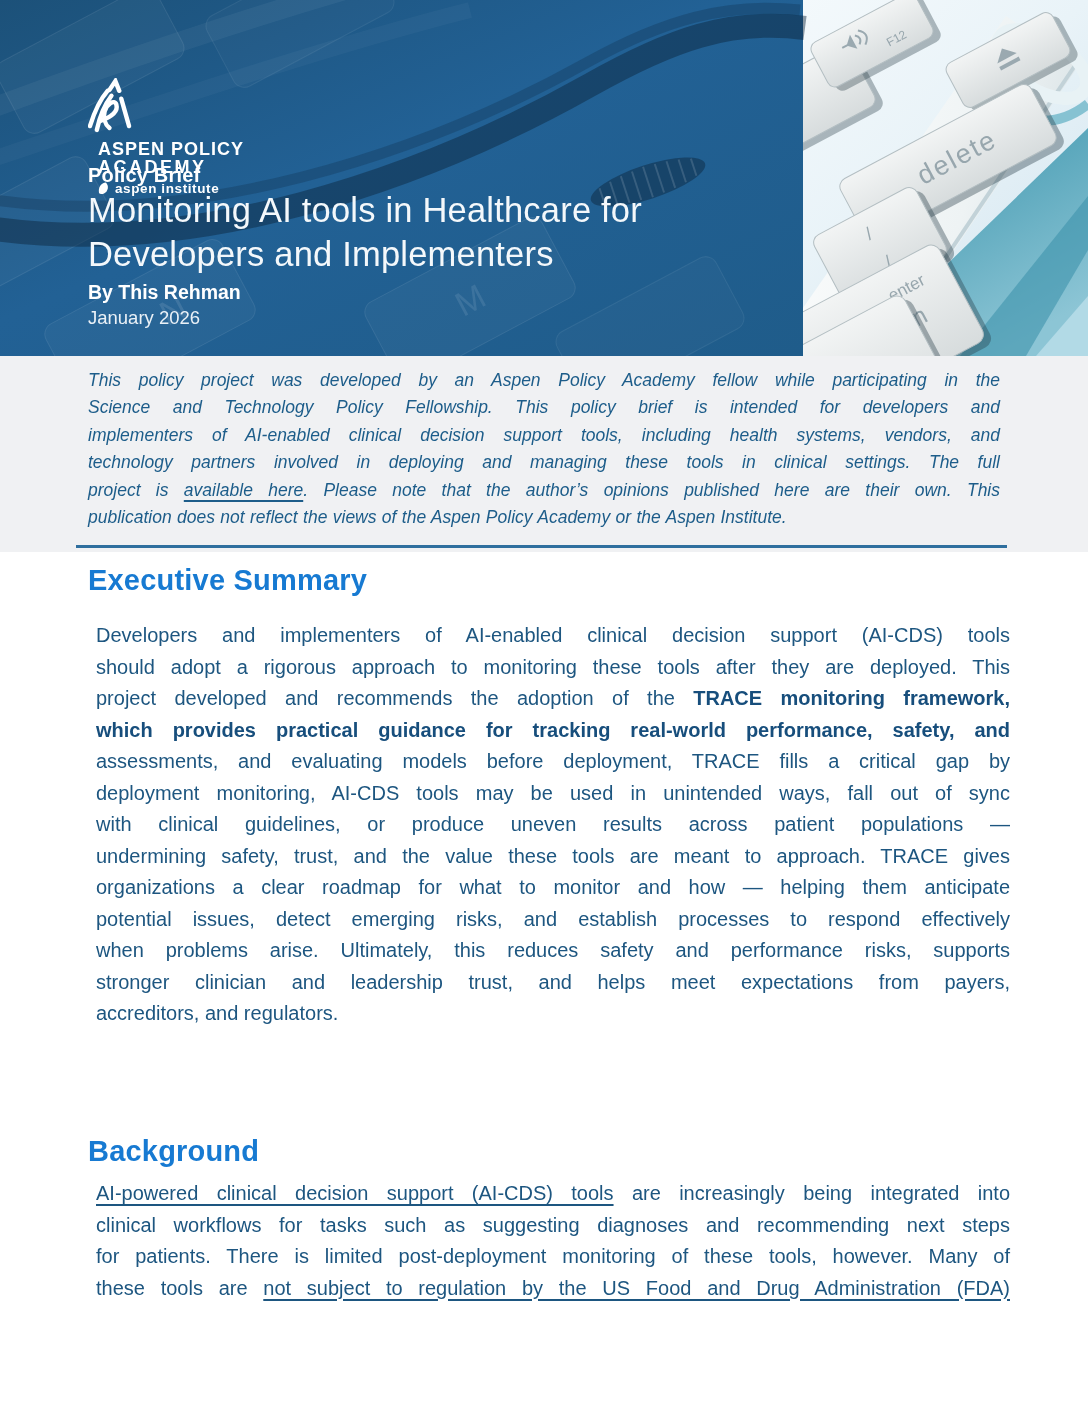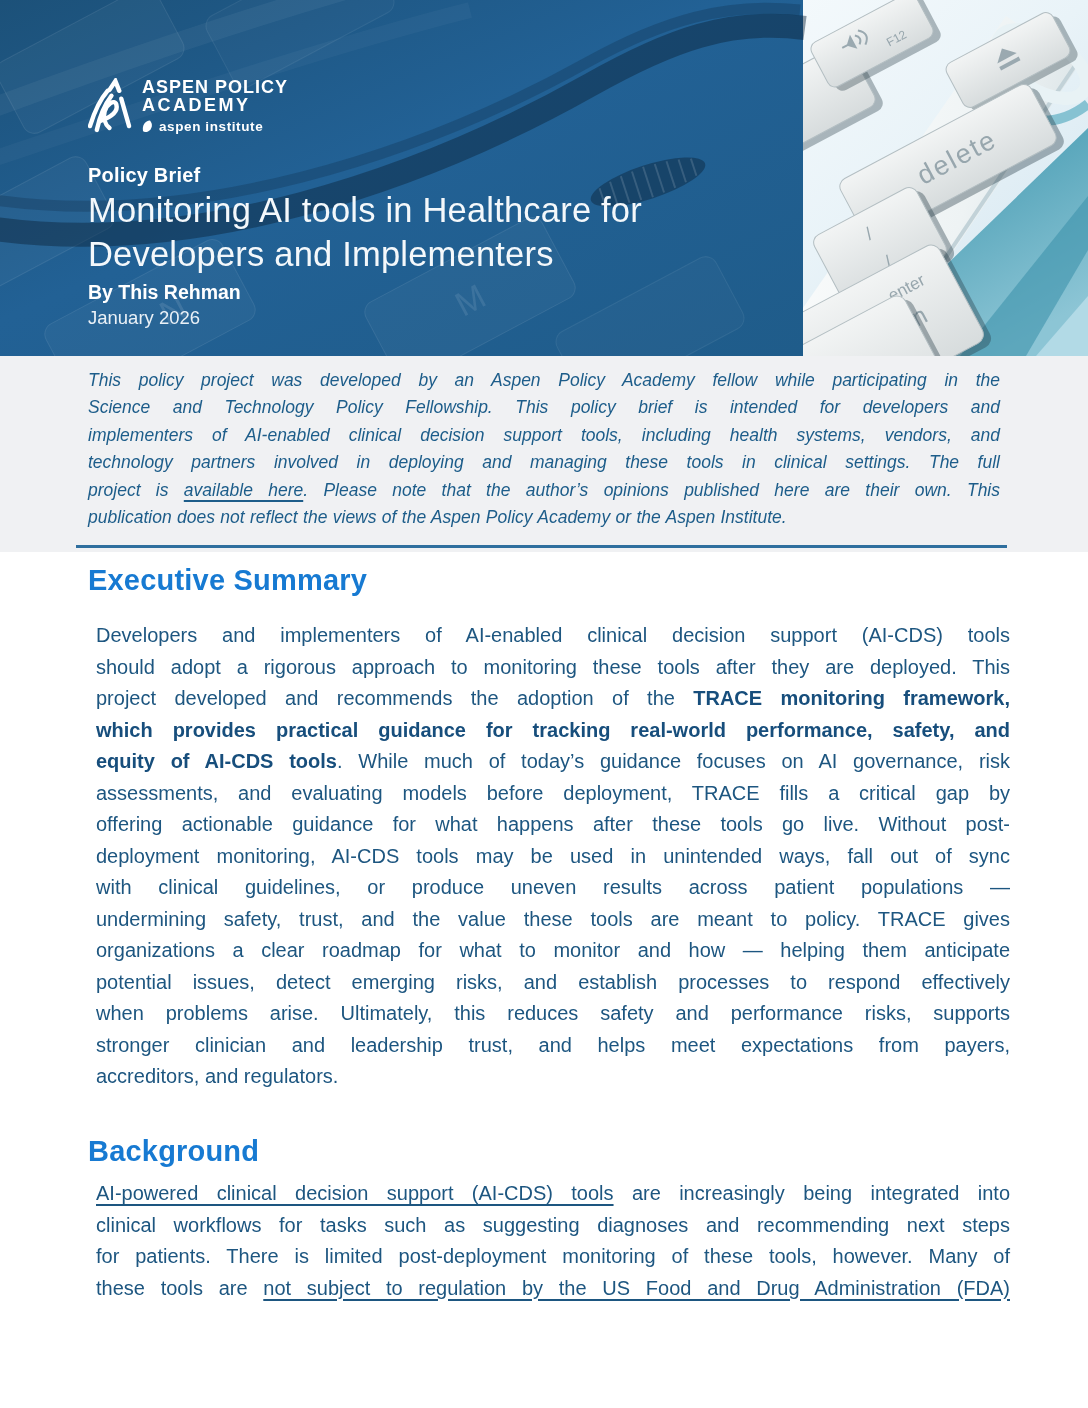--- a/index.html
+++ b/index.html
@@ -12,7 +12,7 @@
   
   .hero{position:absolute; left:0; top:0; width:1088px; height:356px;}
   .hero-art{position:absolute; left:0; top:0; display:block;}
-  .logo{position:absolute; left:88px; top:72px; display:flex; align-items:flex-start; color:#ffffff;}
+  .logo{position:absolute; left:88px; top:72px; display:flex; align-items:flex-start; color:#ffffff;flex-direction:column;}
   .logo .mark{display:block; margin-top:6px;}
   .logo-text{margin-left:10px; line-height:1;}
   .logo-text .l1{font-size:18px; font-weight:800; letter-spacing:1px; margin-top:6px;}

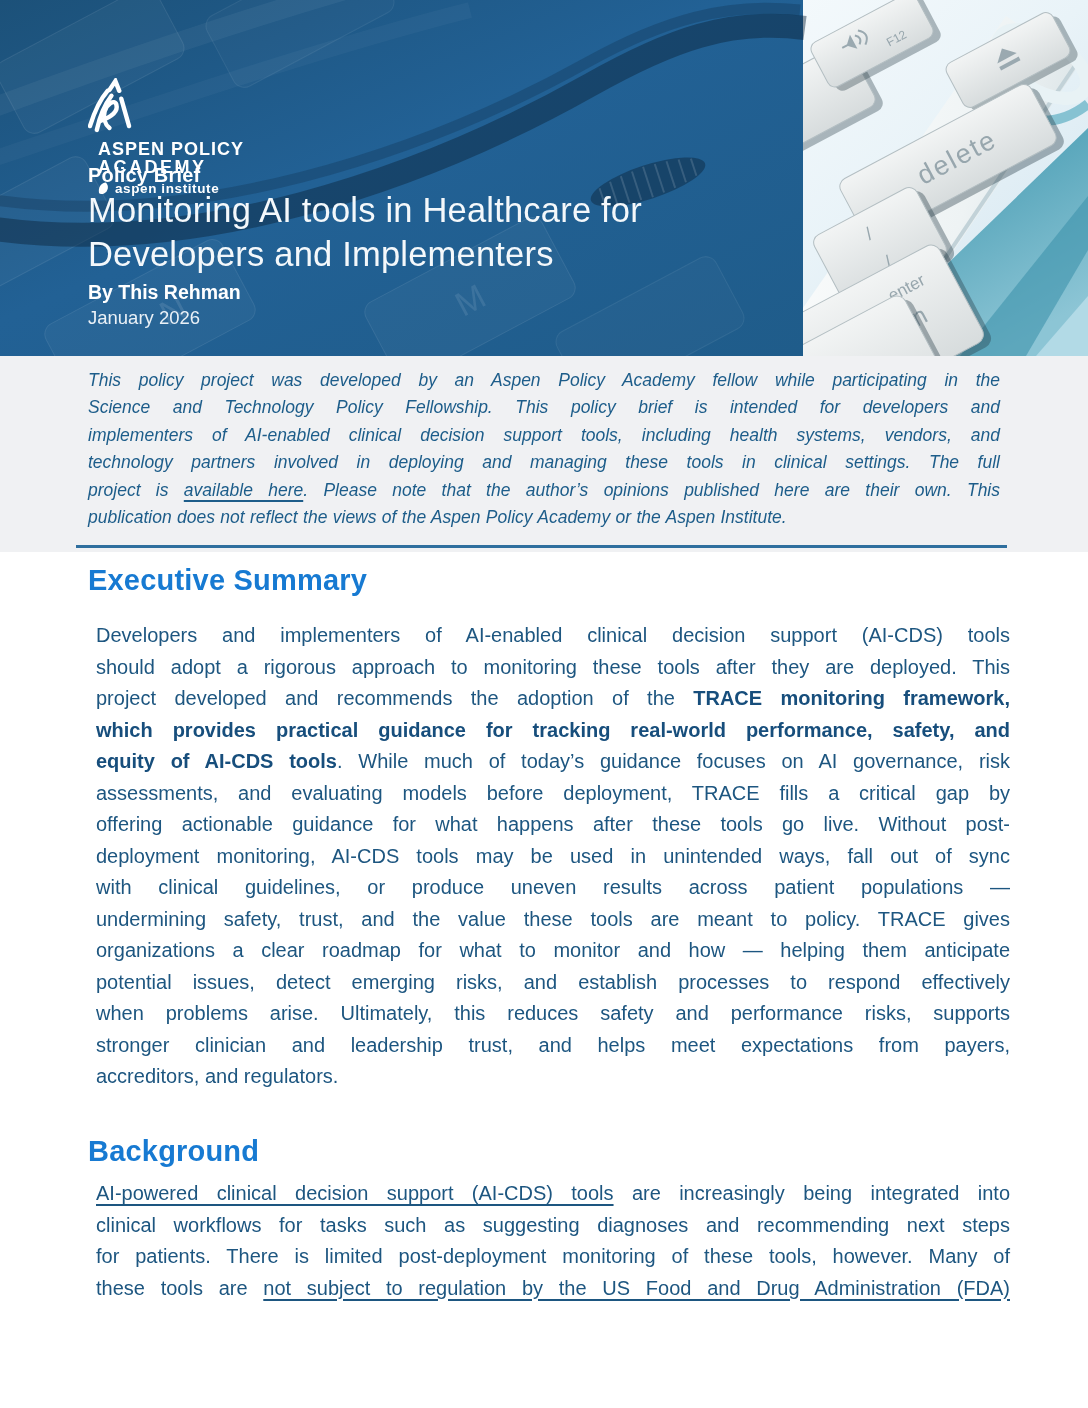--- a/index.html
+++ b/index.html
@@ -229,7 +229,6 @@
     <div class="jl"><span>should adopt a rigorous approach to monitoring these tools after they are deployed. This</span></div>
     <div class="jl"><span>project developed and recommends the adoption of the </span><span class="b">TRACE monitoring framework,</span></div>
     <div class="jl"><span class="b">which provides practical guidance for tracking real-world performance, safety, and</span></div>
-    <div class="jl"><span class="b">equity of AI-CDS tools</span><span>. While much of today’s guidance focuses on AI governance, risk</span></div>
     <div class="jl"><span>assessments, and evaluating models before deployment, TRACE fills a critical gap by</span></div>
     <div class="jl"><span>offering actionable guidance for what happens after these tools go live. Without post-</span></div>
     <div class="jl"><span>deployment monitoring, AI-CDS tools may be used in unintended ways, fall out of sync</span></div>

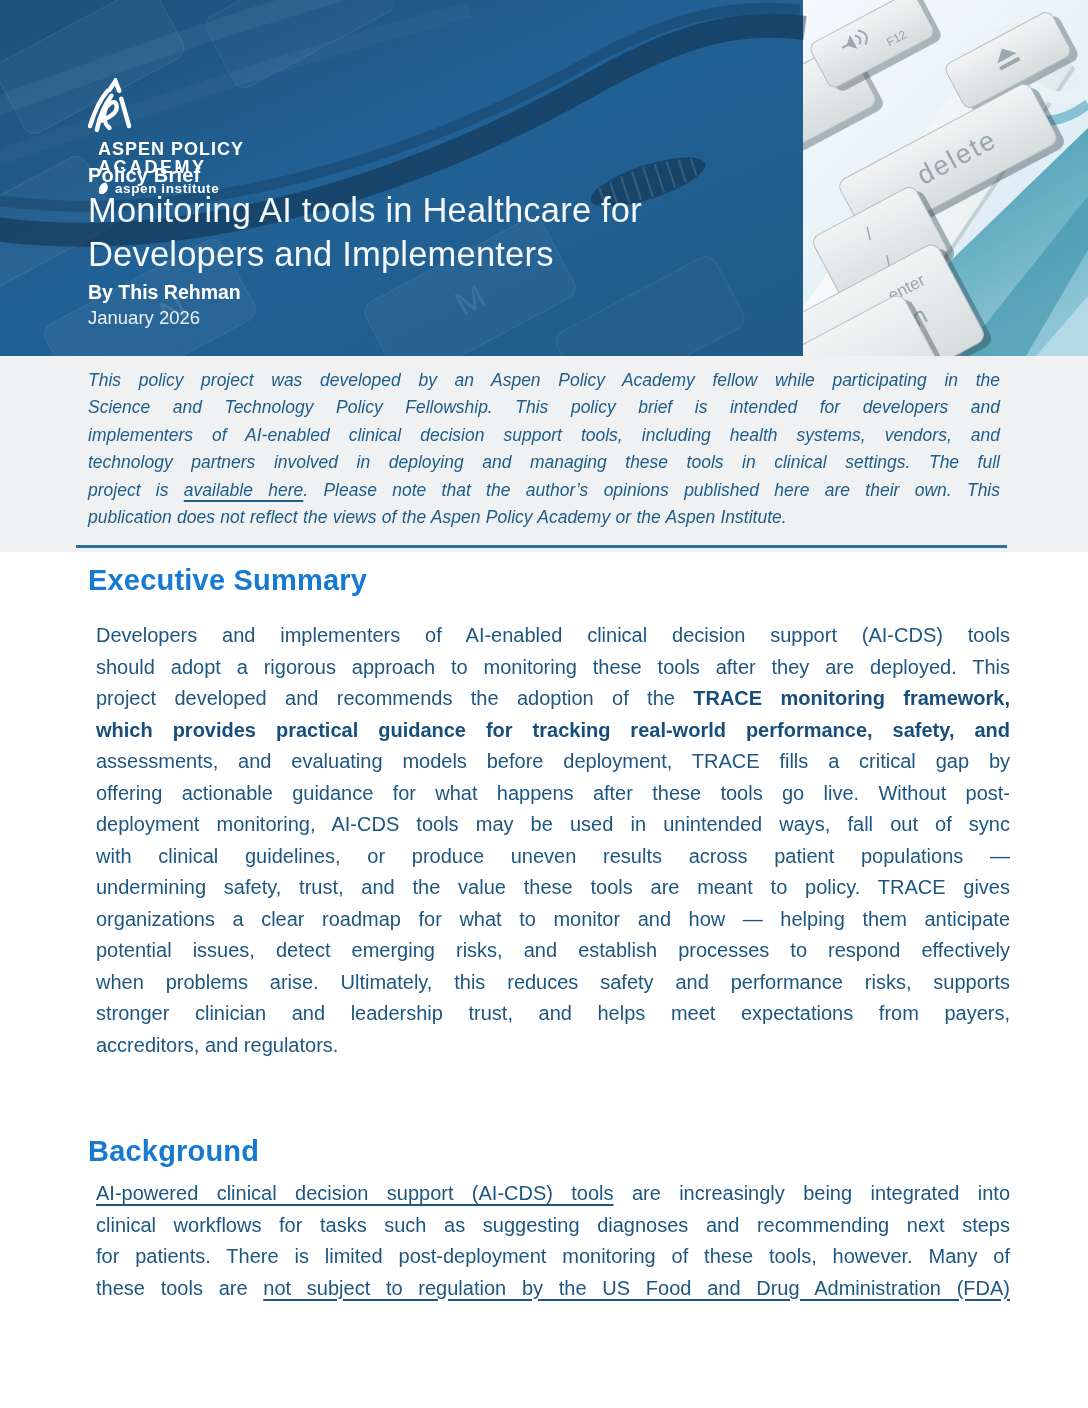--- a/index.html
+++ b/index.html
@@ -230,7 +230,6 @@
     <div class="jl"><span>project developed and recommends the adoption of the </span><span class="b">TRACE monitoring framework,</span></div>
     <div class="jl"><span class="b">which provides practical guidance for tracking real-world performance, safety, and</span></div>
     <div class="jl"><span>assessments, and evaluating models before deployment, TRACE fills a critical gap by</span></div>
-    <div class="jl"><span>offering actionable guidance for what happens after these tools go live. Without post-</span></div>
     <div class="jl"><span>deployment monitoring, AI-CDS tools may be used in unintended ways, fall out of sync</span></div>
     <div class="jl"><span>with clinical guidelines, or produce uneven results across patient populations —</span></div>
     <div class="jl"><span>undermining safety, trust, and the value these tools are meant to policy. TRACE gives</span></div>

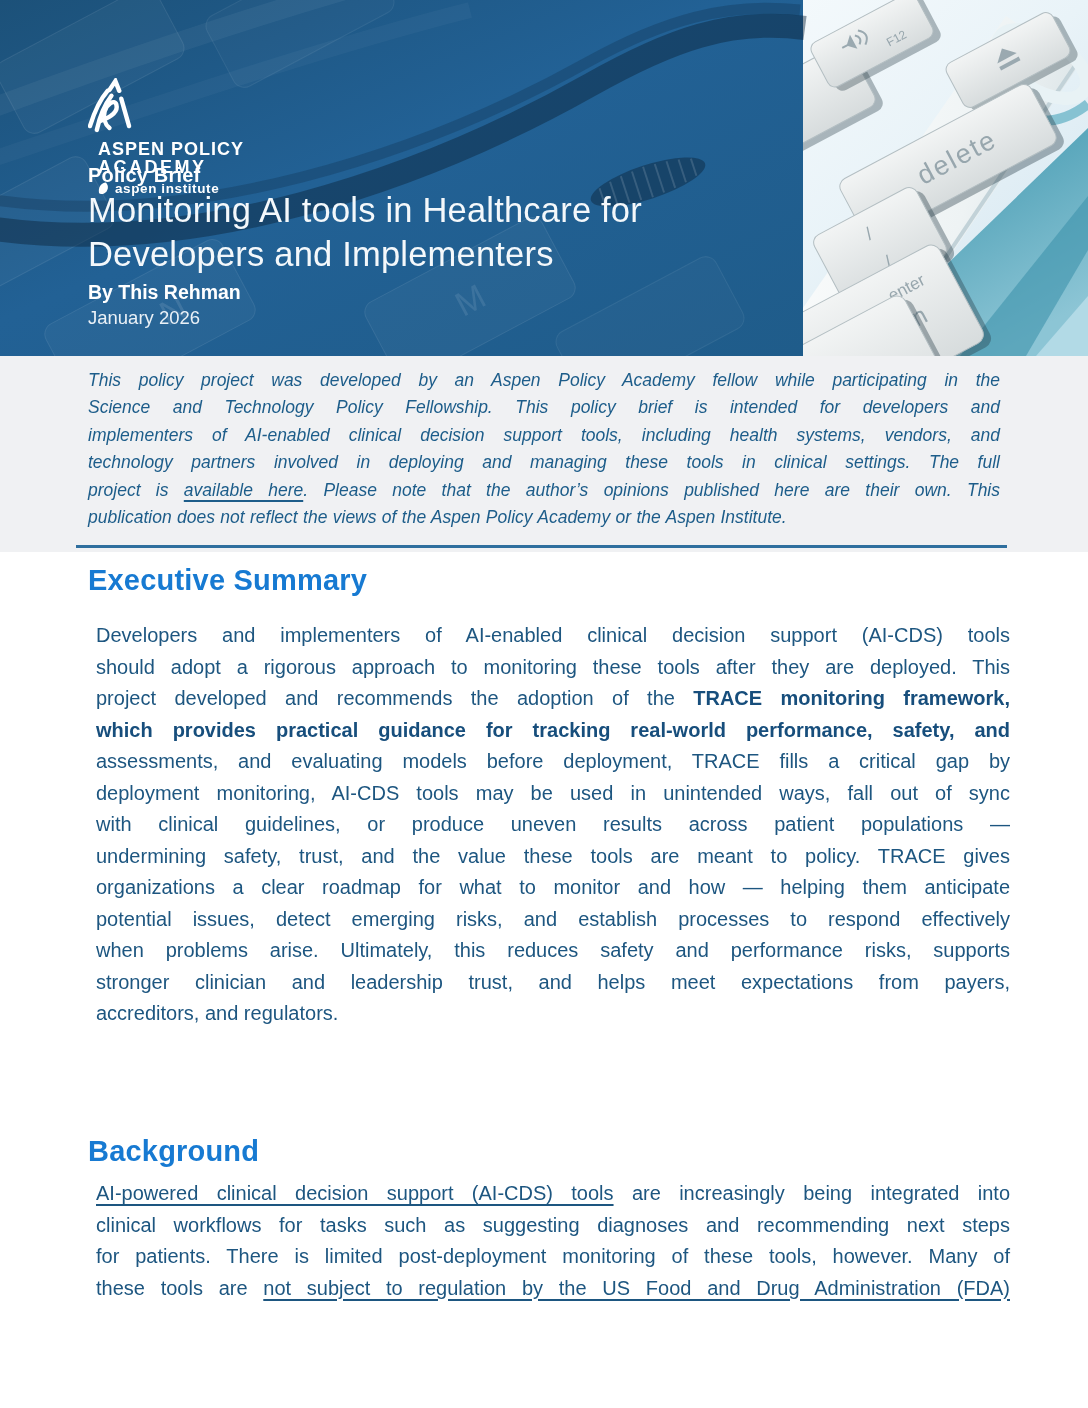--- a/index.html
+++ b/index.html
@@ -232,7 +232,7 @@
     <div class="jl"><span>assessments, and evaluating models before deployment, TRACE fills a critical gap by</span></div>
     <div class="jl"><span>deployment monitoring, AI-CDS tools may be used in unintended ways, fall out of sync</span></div>
     <div class="jl"><span>with clinical guidelines, or produce uneven results across patient populations —</span></div>
-    <div class="jl"><span>undermining safety, trust, and the value these tools are meant to policy. TRACE gives</span></div>
+    <div class="jl"><span>undermining safety, trust, and the value these tools are meant to approach. TRACE gives</span></div>
     <div class="jl"><span>organizations a clear roadmap for what to monitor and how — helping them anticipate</span></div>
     <div class="jl"><span>potential issues, detect emerging risks, and establish processes to respond effectively</span></div>
     <div class="jl"><span>when problems arise. Ultimately, this reduces safety and performance risks, supports</span></div>

